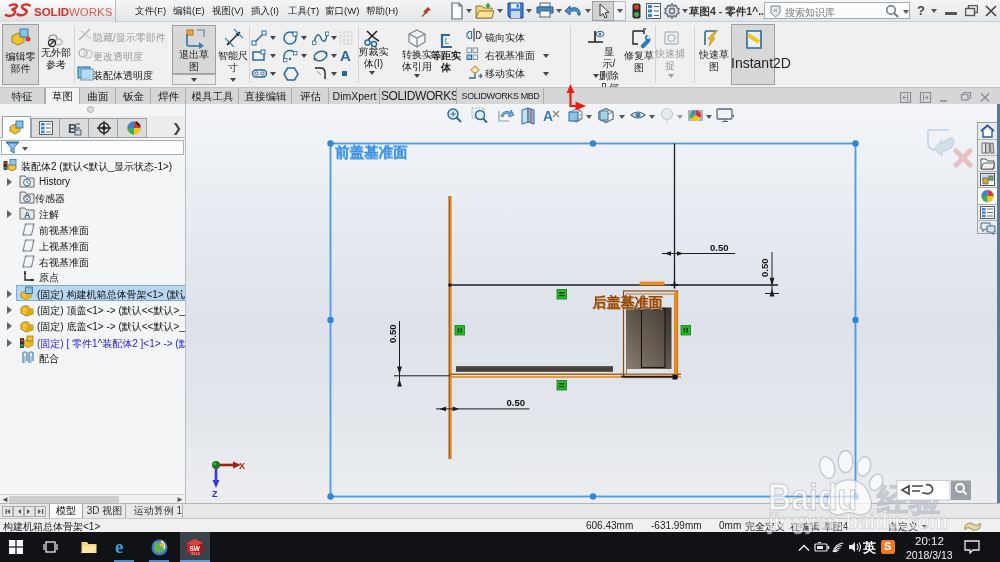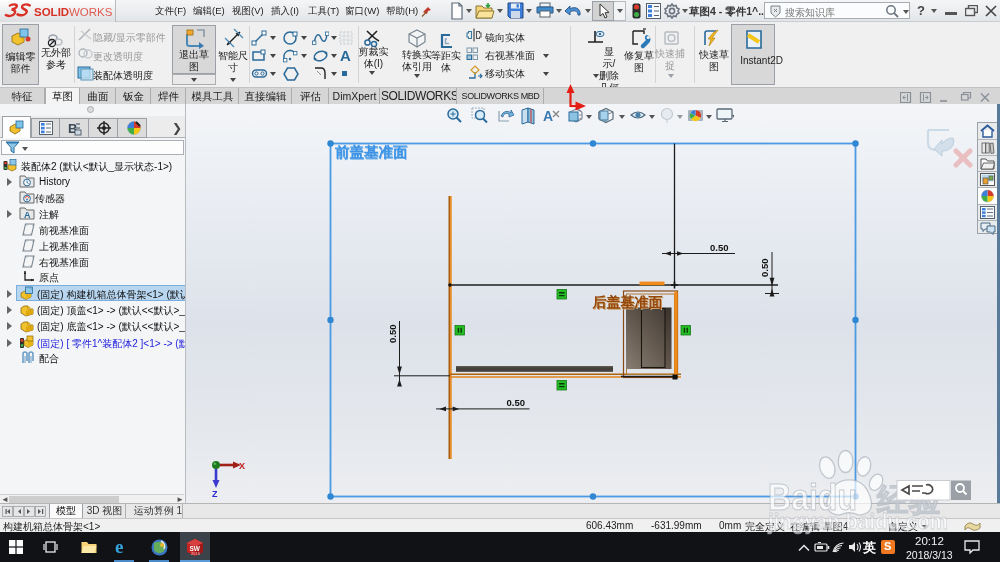--- a/index.html
+++ b/index.html
@@ -6,7 +6,7 @@
 
 #titlebar{position:absolute;left:0;top:0;width:1000px;height:22px;background:linear-gradient(#f4f5f6,#e3e6e9);border-bottom:1px solid #c9cdd1;}
 #swlogo{position:absolute;left:0;top:0;width:116px;height:22px;background:linear-gradient(#fdfdfd,#dcdfe2);border-right:1px solid #b6babd;}
-.menu{position:absolute;top:5px;font-size:9.5px;color:#222;margin-left:20px;}
+.menu{position:absolute;top:5px;font-size:9.5px;color:#222;}
 .tbico{position:absolute;top:2px;}
 .dd{position:absolute;top:9px;width:0;height:0;border-left:3px solid transparent;border-right:3px solid transparent;border-top:4px solid #555;}
 #wtitle{position:absolute;left:689px;top:5px;font-size:10.5px;color:#333;font-weight:bold;}

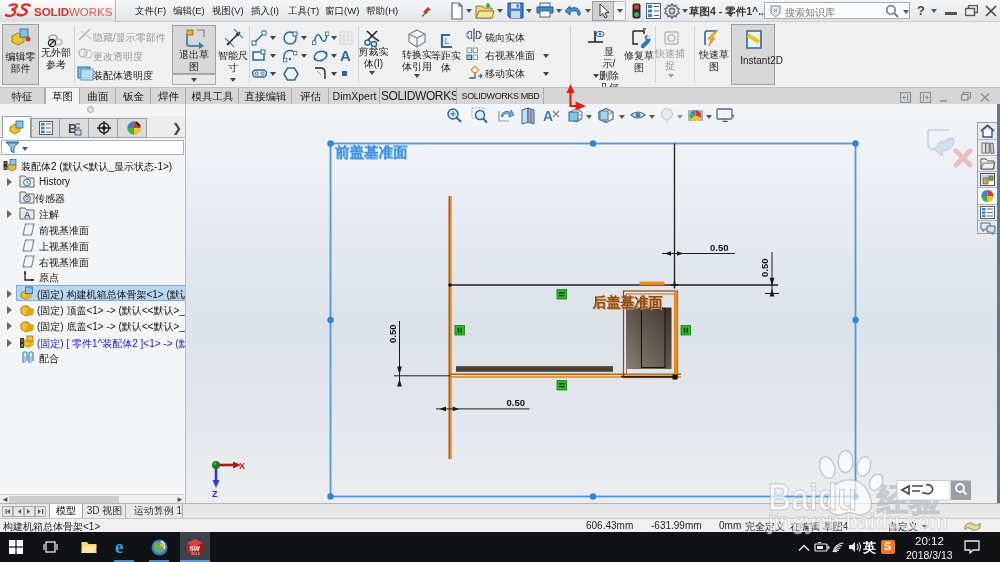--- a/index.html
+++ b/index.html
@@ -283,7 +283,7 @@
     <path d="M14 2 L6 2 L6 14 L16 14" fill="none" stroke="#2a6a9a" stroke-width="2.2"></path>
     <path d="M11 6 L9.5 6 L9.5 10.5 L13 10.5" fill="none" stroke="#8aa8be" stroke-width="1.4"></path>
   </svg>
-  <div class="abs rtxt" style="left:428px;top:28px;width:36px;text-align:center;line-height:12px;">等距实<br>体</div>
+  <div class="abs rtxt" style="left:428px;top:28px;width:36px;text-align:center;line-height:12px;font-weight:bold;">等距实<br>体</div>
 
   <svg class="abs" style="left:466px;top:6px;" width="16" height="14" viewBox="0 0 16 14">
       <path d="M8 0.5 L8 13.5" stroke="#333" stroke-width="1.1"></path>

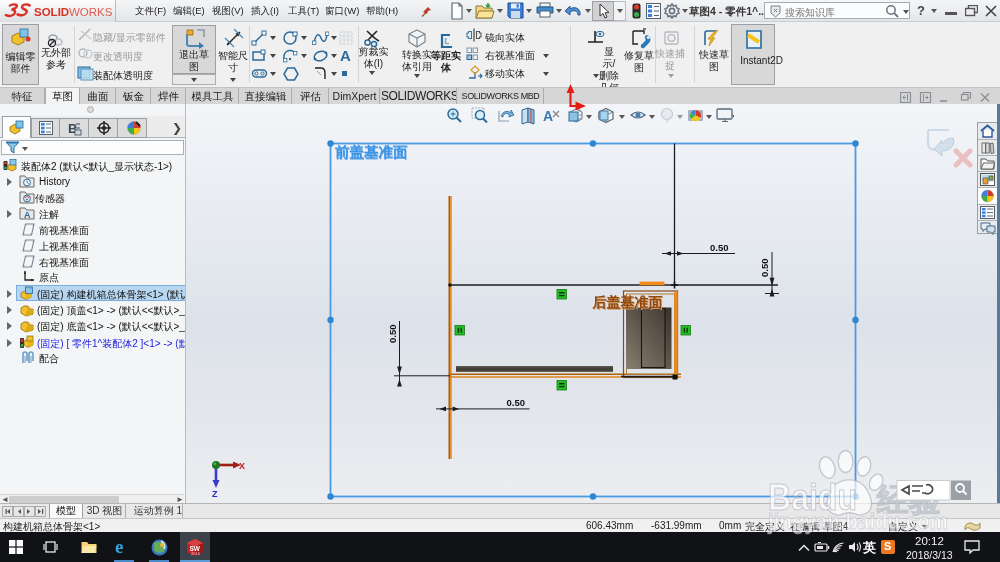--- a/index.html
+++ b/index.html
@@ -345,7 +345,7 @@
     <path d="M5 6 L16 13" stroke="#f5c518" stroke-width="4"></path>
     <path d="M5 6 L16 13" stroke="#8a6a08" stroke-width="0.01"></path>
   </svg>
-  <div class="abs rtxt" style="left:731px;top:33px;width:44px;text-align:right;font-size:10px;margin-left:8px;">Instant2D</div>
+  <div class="abs rtxt" style="left:731px;top:33px;width:44px;text-align:right;font-size:14px;">Instant2D</div>
 </div>
 
 <div id="tabrow">

